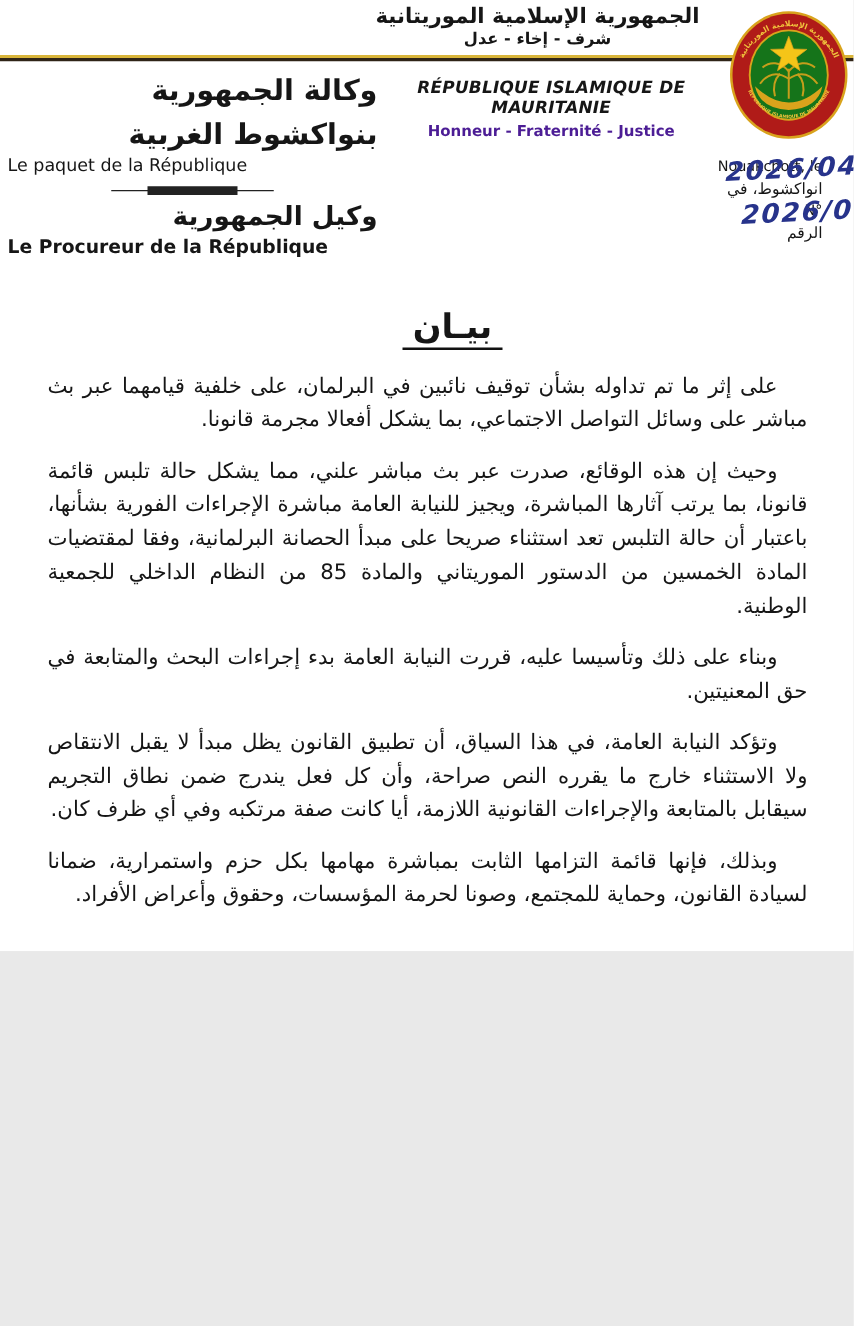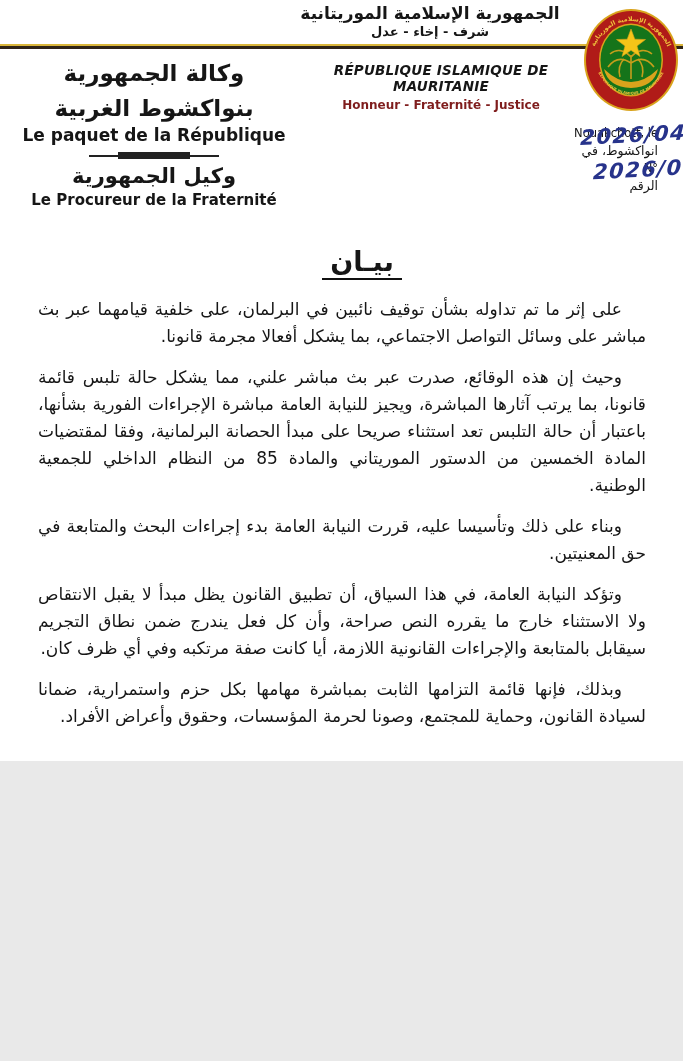--- a/index.html
+++ b/index.html
@@ -14,7 +14,7 @@
   .top-center .motto-ar{font-size:13px;font-weight:bold;direction:rtl;margin-top:1px;}
   .header-rule{position:absolute;left:0;top:44px;width:683px;height:5px;
     background:linear-gradient(#d9b53a 0 45%,#2f2417 45% 100%);}
-  .left-block{position:absolute;left:6px;top:56px;width:296px;text-align:center;}
+  .left-block{position:absolute;left:6px;top:56px;width:296px;}
   .left-block .office-ar{font-size:23px;font-weight:bold;direction:rtl;line-height:1.5;}
   .left-block .office-fr{font-size:17px;font-weight:bold;line-height:1.25;}
   .lb-divider{position:relative;width:130px;height:7px;margin:6px auto 5px auto;}

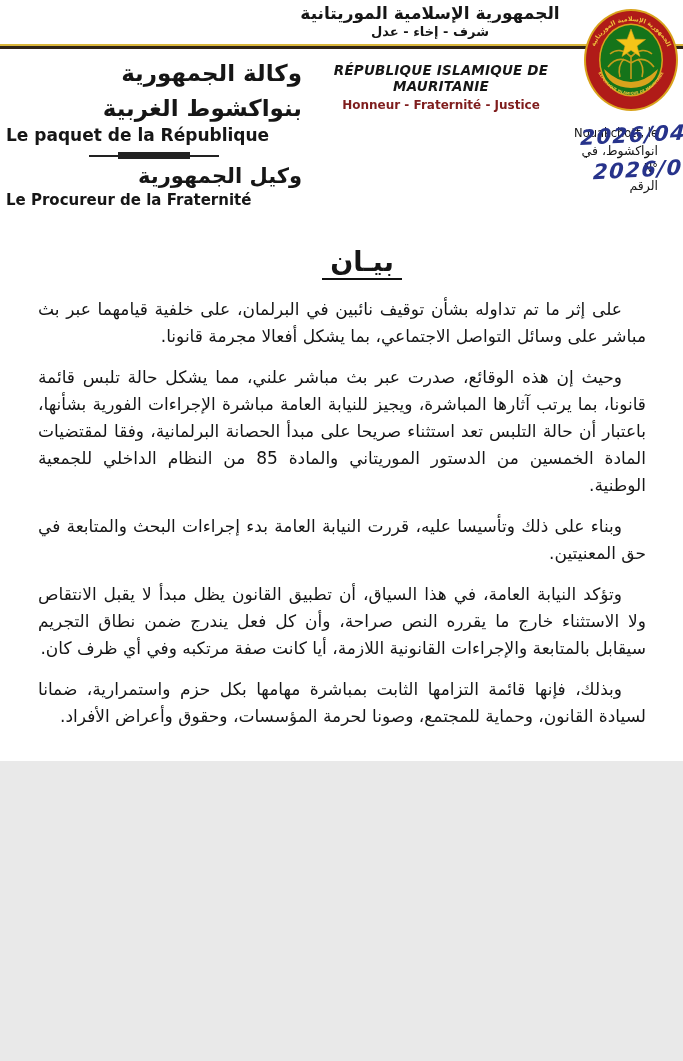--- a/index.html
+++ b/index.html
@@ -24,7 +24,7 @@
   .left-block .role-fr{font-size:15px;font-weight:bold;margin-top:3px;}
   .center-block{position:absolute;left:308px;top:62px;width:266px;text-align:center;}
   .center-block .country-fr{font-size:13.5px;font-weight:bold;letter-spacing:.2px;font-style:italic;}
-  .center-block .motto-fr{font-size:12px;font-weight:bold;margin-top:4px;color:#7f1d1d;}
+  .center-block .motto-fr{font-size:12px;font-weight:bold;margin-top:4px;color:#4c1d95;}
   
   .ref-block{position:absolute;left:358px;top:126px;width:300px;font-size:11.5px;}
   .ref-row{display:flex;align-items:flex-end;direction:ltr;height:26px;margin-bottom:9px;flex-direction:column;}

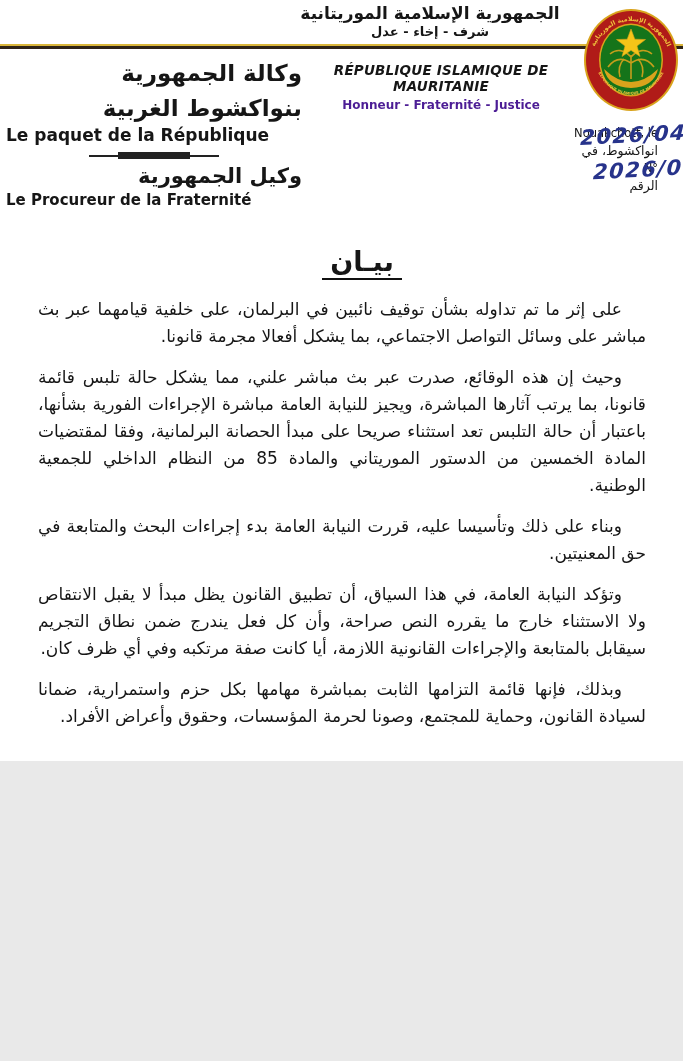--- a/index.html
+++ b/index.html
@@ -16,7 +16,7 @@
     background:linear-gradient(#d9b53a 0 45%,#2f2417 45% 100%);}
   .left-block{position:absolute;left:6px;top:56px;width:296px;}
   .left-block .office-ar{font-size:23px;font-weight:bold;direction:rtl;line-height:1.5;}
-  .left-block .office-fr{font-size:17px;font-weight:bold;line-height:1.25;}
+  .left-block .office-fr{font-size:14px;font-weight:normal;line-height:1.25;}
   .lb-divider{position:relative;width:130px;height:7px;margin:6px auto 5px auto;}
   .lb-divider .thin{position:absolute;left:0;top:3px;width:100%;height:1.5px;background:#222;}
   .lb-divider .thick{position:absolute;left:29px;top:0;width:72px;height:7px;background:#222;}

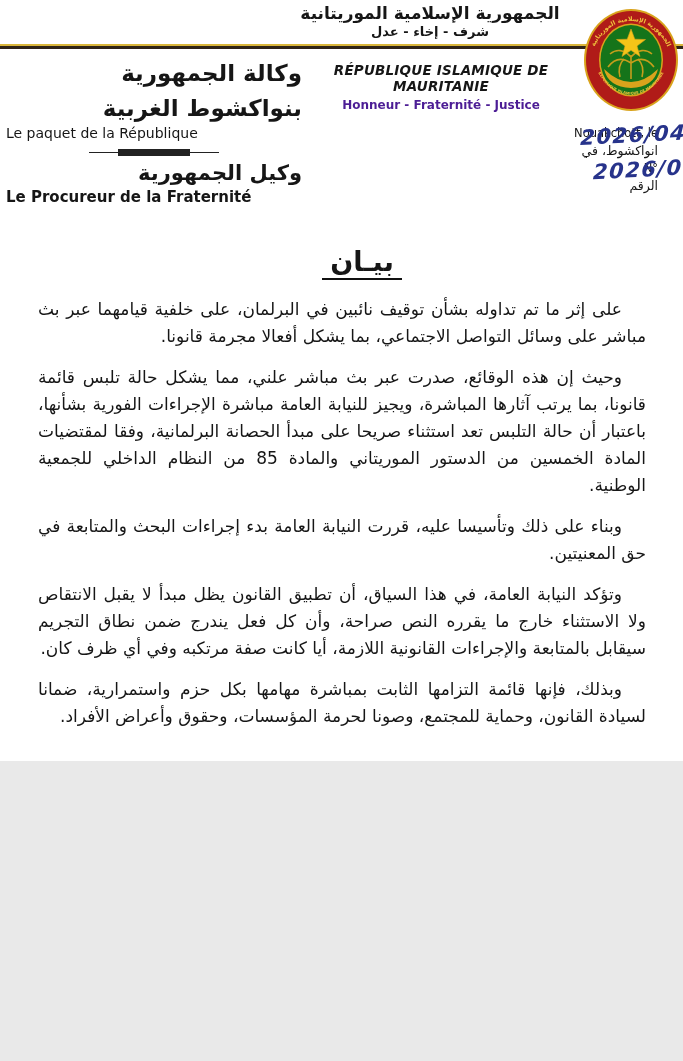--- a/index.html
+++ b/index.html
@@ -72,7 +72,7 @@
         <span class="thick"></span>
       </div>
     <div class="role-ar">وكيل الجمهورية</div>
-    <div class="role-fr">Le Procureur de la Fraternité</div>
+    <div class="role-fr">Le Procureur de la République</div>
   </div>
 
   <div class="center-block">

